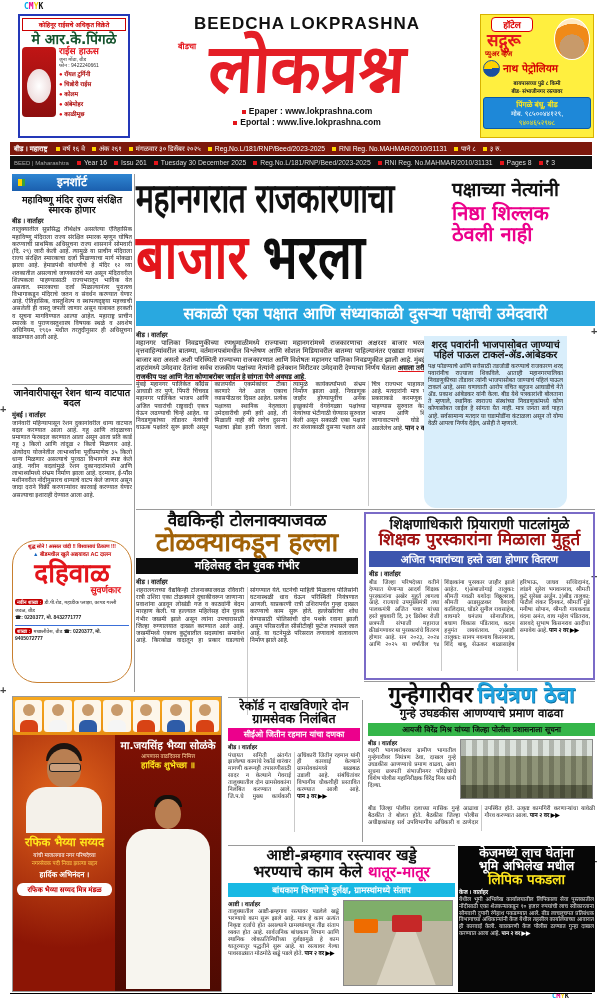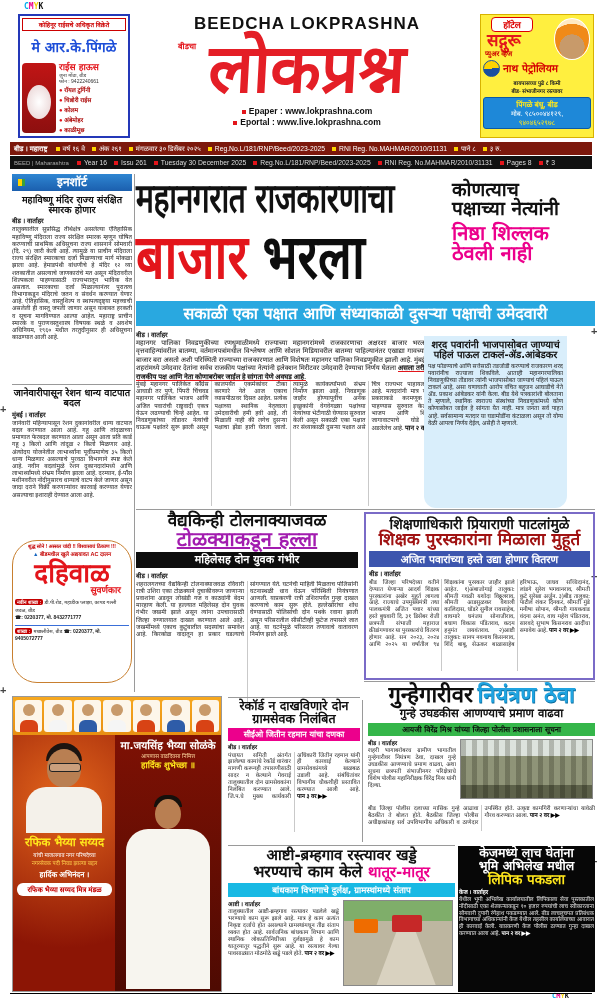--- a/index.html
+++ b/index.html
@@ -87,7 +87,7 @@
 
   <div class="abs ricead">
     <div class="c" style="border:1px solid #c00;color:#c00;font-size:6.3px;font-weight:bold;padding:1px 0;">कोहिनूर राईसचे अधिकृत विक्रेते</div>
-    <div class="c hd" style="color:#1d4ed8;font-size:14px;margin:9px 0;">मे आर.के.पिंगळे</div>
+    <div class="c hd" style="color:#14532d;font-size:14px;margin:1px 0;">मे आर.के.पिंगळे</div>
     <div style="display:flex;gap:3px;">
       <div class="ricebag"></div>
       <div style="width:66px;">

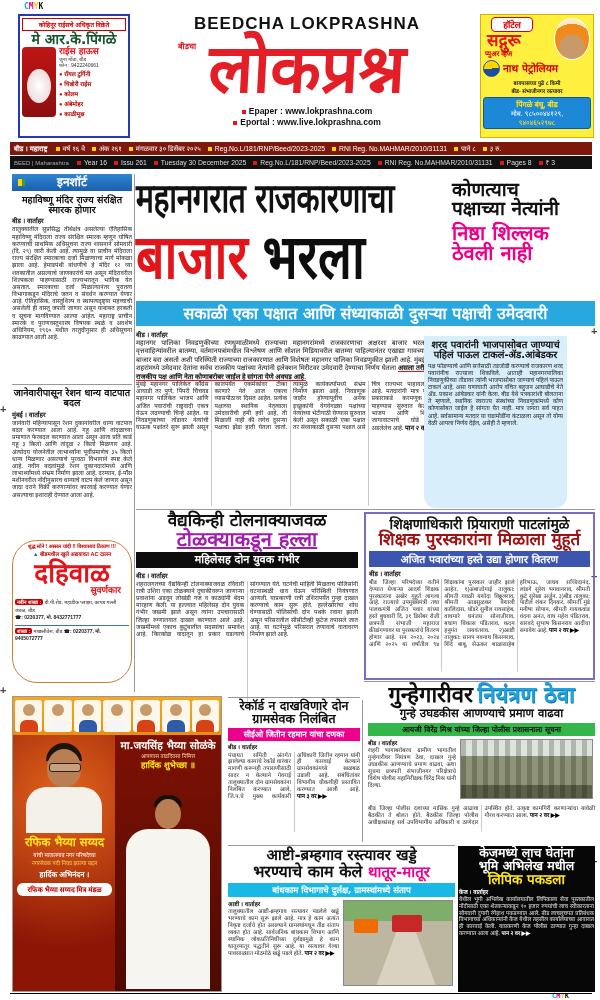--- a/index.html
+++ b/index.html
@@ -187,7 +187,6 @@
     <span class="hd" style="font-size:50px;color:#0d0d0d;margin-left:10px;">भरला</span>
   </div>
   <div class="abs" style="left:452px;top:180px;width:143px;line-height:1.4;">
-    <div class="hd" style="font-size:19px;">कोणत्याच</div>
     <div class="hd" style="font-size:19px;">पक्षाच्या नेत्यांनी</div>
     <div class="hd magenta" style="font-size:20px;margin-top:4px;">निष्ठा शिल्लक</div>
     <div class="hd magenta" style="font-size:20px;">ठेवली नाही</div>

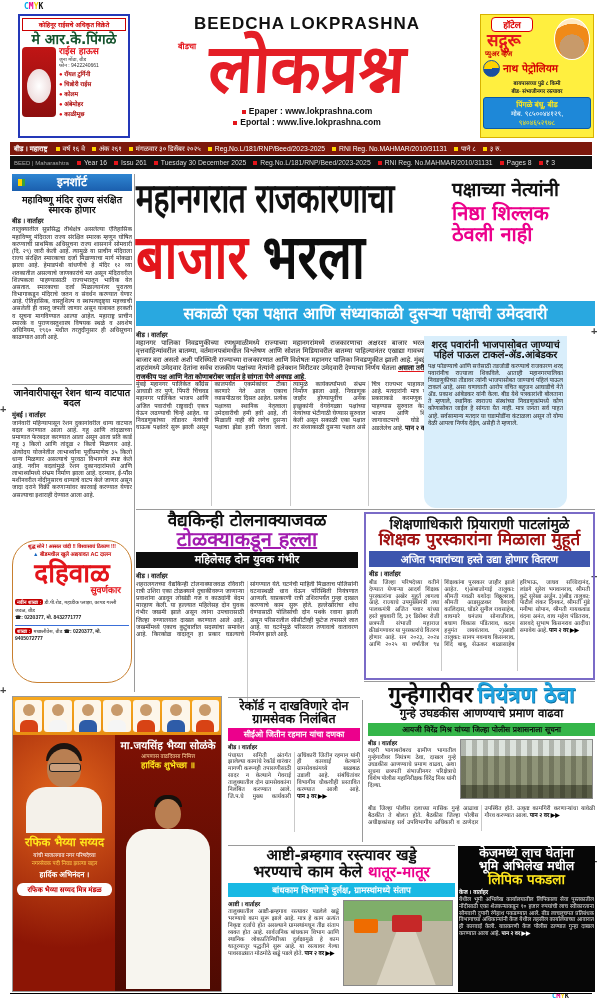--- a/index.html
+++ b/index.html
@@ -210,7 +210,7 @@
 
   <div class="abs" style="left:136px;top:512px;width:222px;">
     <div class="c hd" style="font-size:17px;">वैद्यकिन्ही टोलनाक्याजवळ</div>
-    <div class="c hd" style="font-size:20px;color:#a21caf;text-decoration:underline;">टोळक्याकडून हल्ला</div>
+    <div class="c hd" style="font-size:26px;color:#a16207;">टोळक्याकडून हल्ला</div>
     <div class="strip" style="background:#0d0d0d;height:16px;line-height:16px;font-size:11px;margin-top:2px;">महिलेसह दोन युवक गंभीर</div>
     <div class="byline" style="margin-top:3px;">बीड । वार्ताहर</div>
     <div class="body6 cols2" style="height:128px;margin-top:1px;">शहरालगतच्या वैद्यकिन्ही टोलनाक्याजवळ रविवारी रात्री उशिरा एका टोळक्याने दुचाकीवरून जाणाऱ्या प्रवाशांना अडवून लोखंडी गज व काठ्यांनी बेदम मारहाण केली. या हल्ल्यात महिलेसह दोन युवक गंभीर जखमी झाले असून त्यांना उपचारासाठी जिल्हा रुग्णालयात दाखल करण्यात आले आहे. जखमींमध्ये एकाच कुटुंबातील सदस्यांचा समावेश आहे. किरकोळ वादातून हा प्रकार घडल्याचे सांगण्यात येते. घटनेची माहिती मिळताच पोलिसांनी घटनास्थळी धाव घेऊन परिस्थिती नियंत्रणात आणली. याप्रकरणी रात्री उशिरापर्यंत गुन्हा दाखल करण्याचे काम सुरू होते. हल्लेखोरांचा शोध घेण्यासाठी पोलिसांची दोन पथके रवाना झाली असून परिसरातील सीसीटीव्ही फुटेज तपासले जात आहे. या घटनेमुळे परिसरात तणावाचे वातावरण निर्माण झाले आहे.</div>

